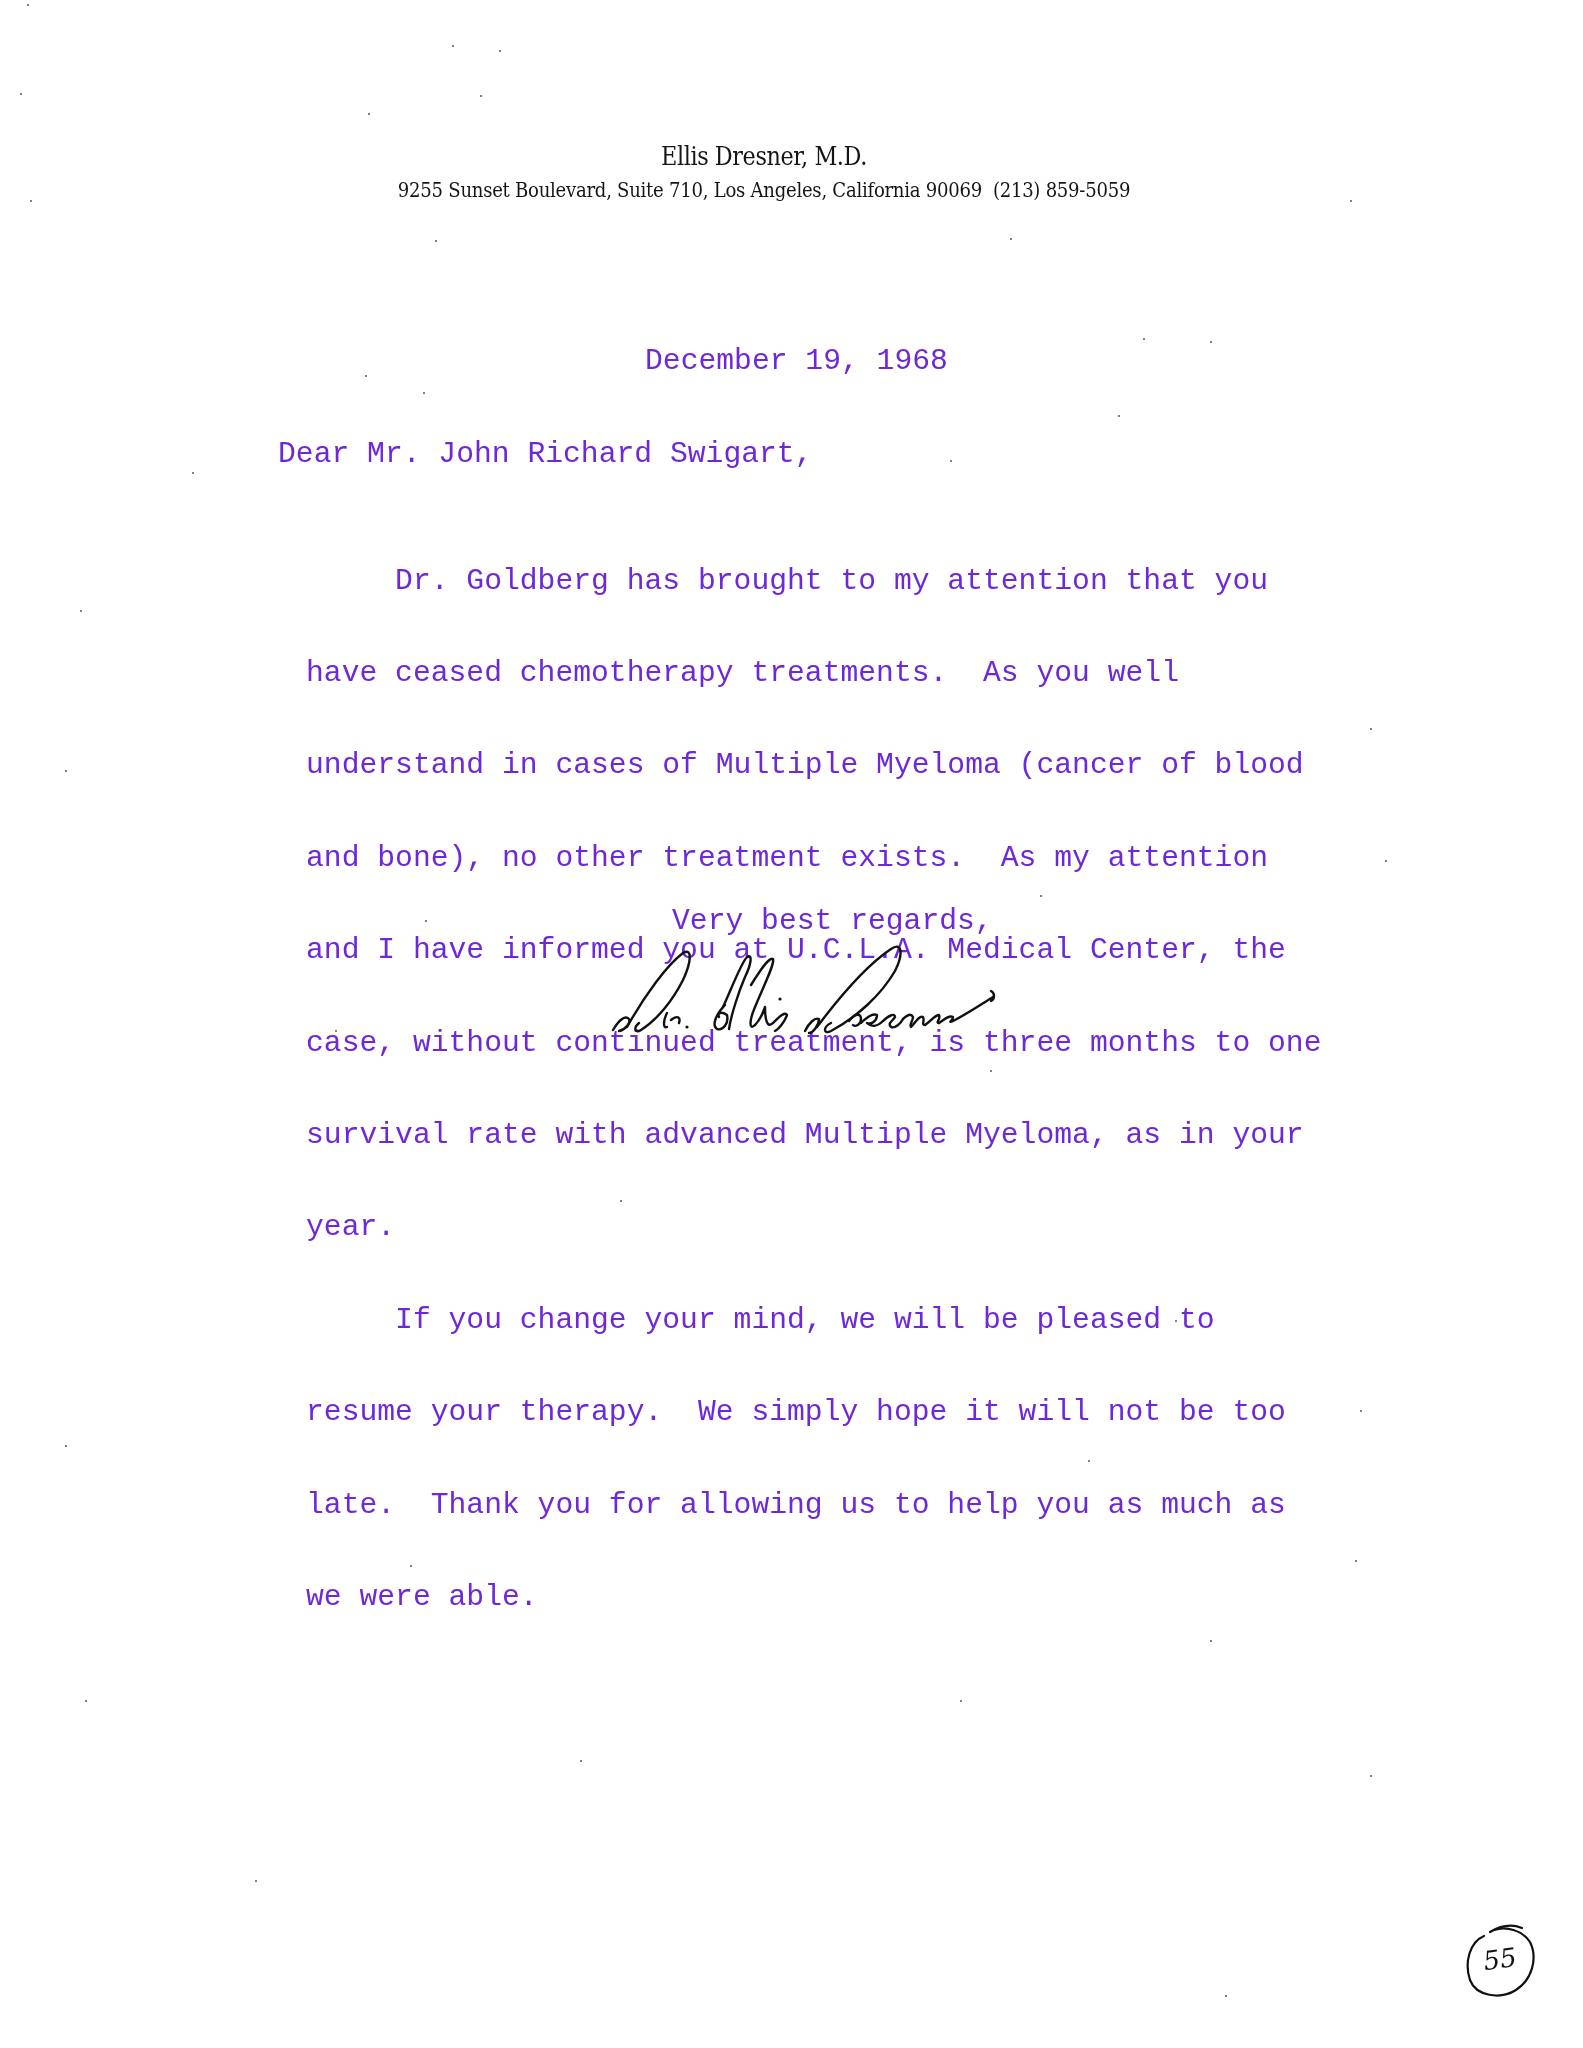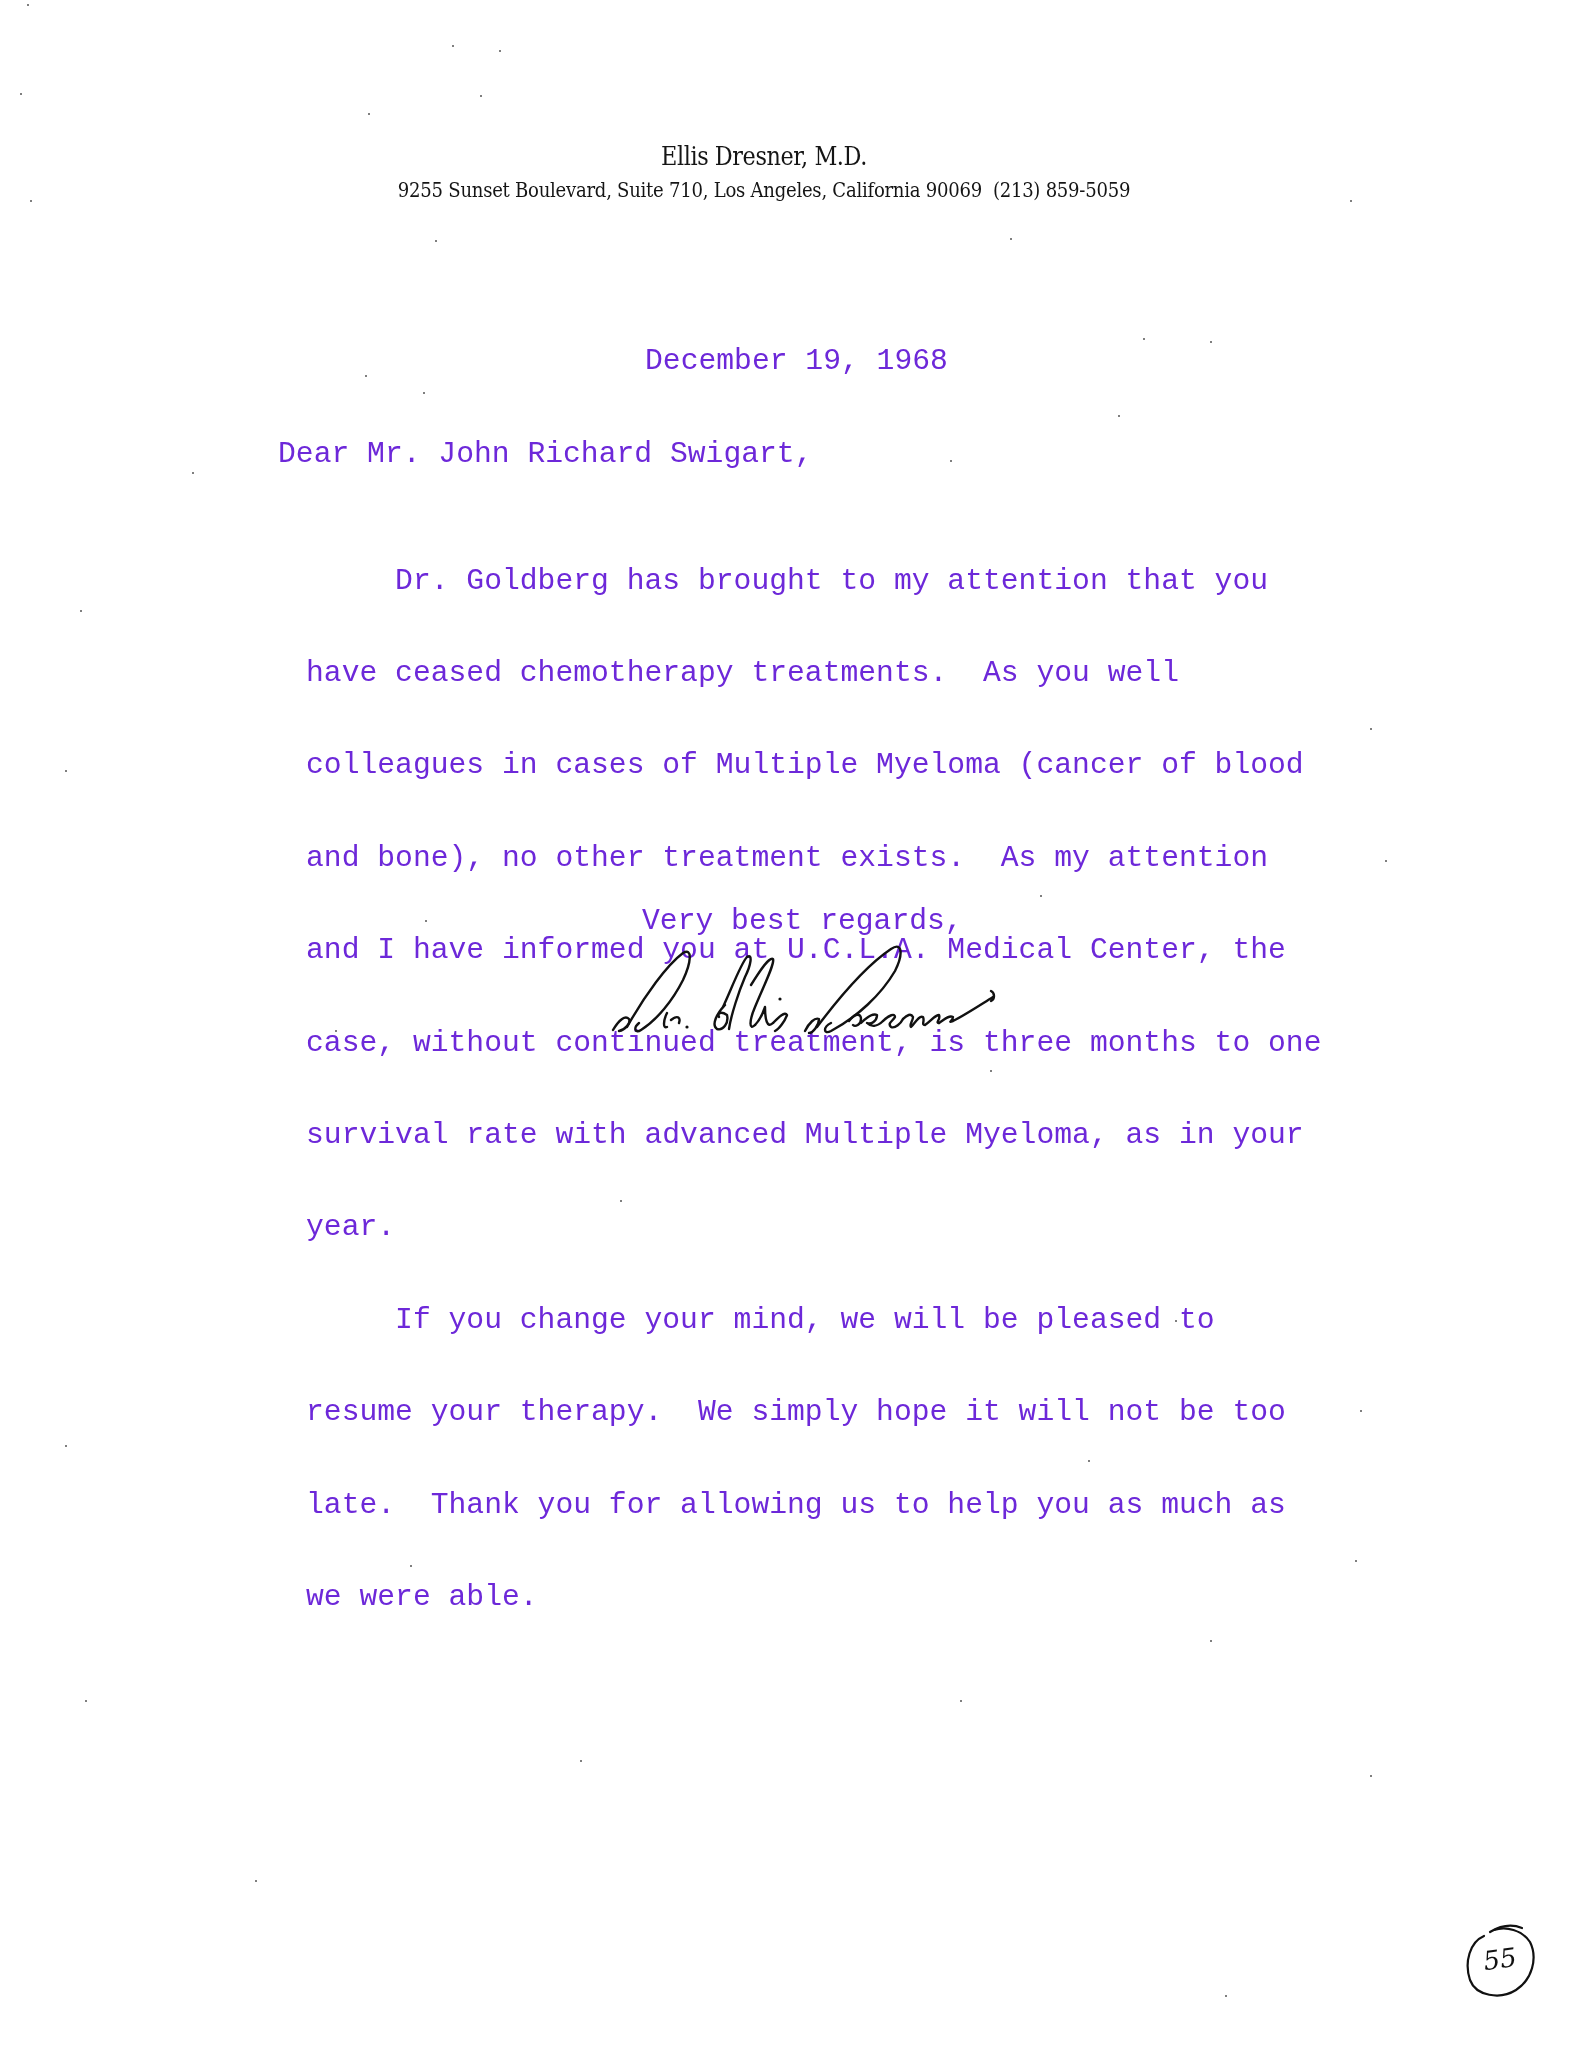--- a/index.html
+++ b/index.html
@@ -133,7 +133,7 @@
   <div class="mono body-text">
     <span class="body-line">     Dr. Goldberg has brought to my attention that you</span>
     <span class="body-line">have ceased chemotherapy treatments.  As you well</span>
-    <span class="body-line">colleagues in cases of Multiple Myeloma (cancer of blood</span>
+    <span class="body-line">understand in cases of Multiple Myeloma (cancer of blood</span>
     <span class="body-line">and bone), no other treatment exists.  As my attention</span>
     <span class="body-line">and I have informed you at U.C.L.A. Medical Center, the</span>
     <span class="body-line">case, without continued treatment, is three months to one</span>

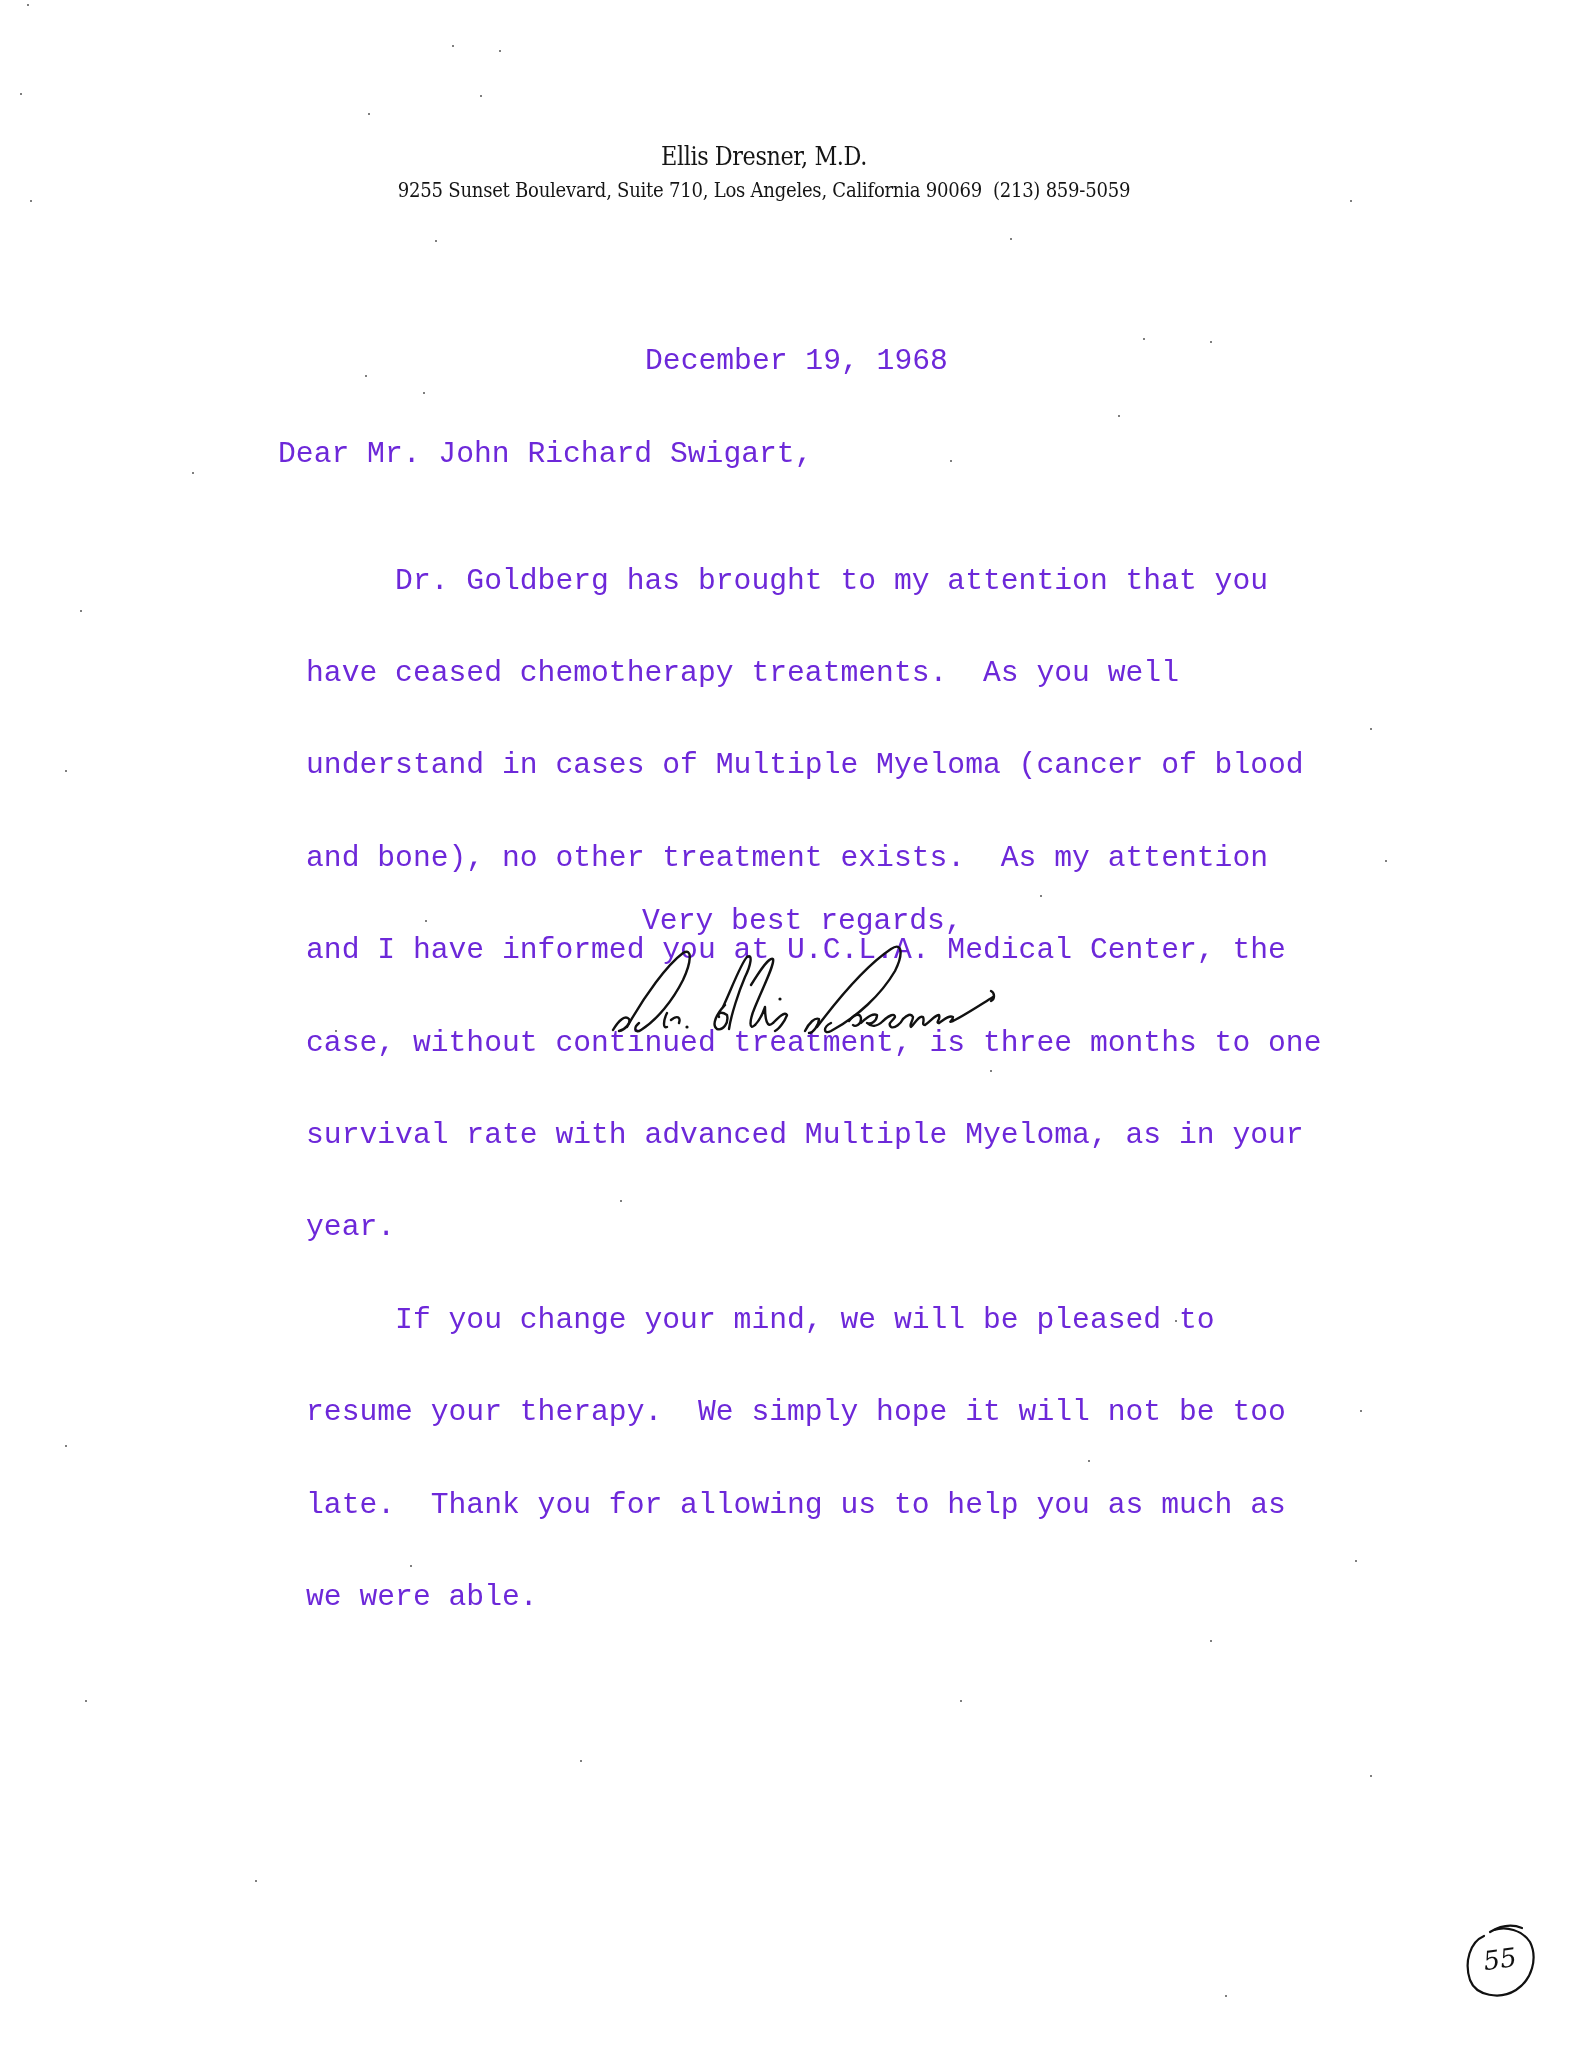--- a/index.html
+++ b/index.html
@@ -79,7 +79,7 @@
     }
     .closing {
       position: absolute;
-      left: 642px;
+      left: 672px;
       top: 906px;
     }
     .signature {

